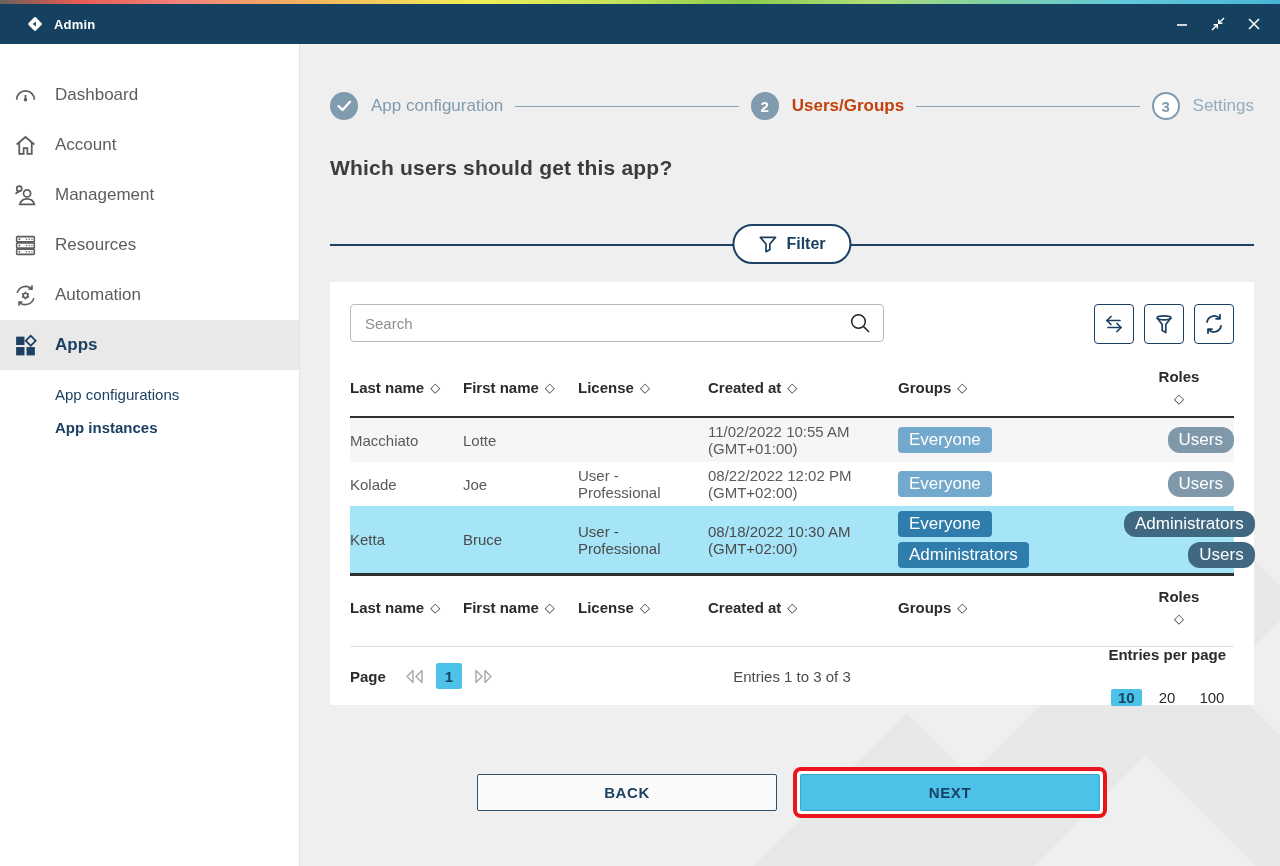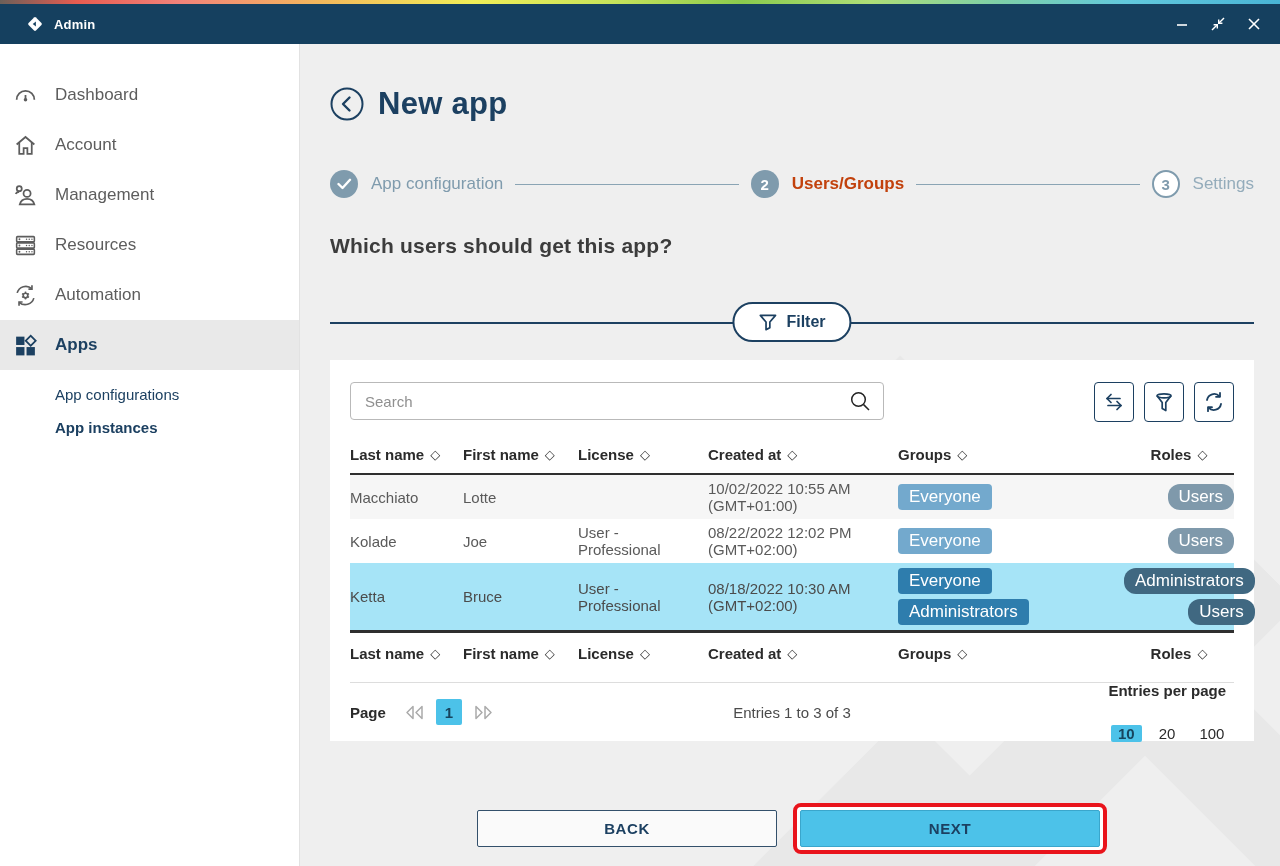--- a/index.html
+++ b/index.html
@@ -245,13 +245,6 @@
     <div class="wm wm3"></div>
 
     <div class="content">
-      <div class="page-head">
-        <svg class="back-circle" viewBox="0 0 34 34" fill="none" stroke="#1c4061">
-          <circle cx="17" cy="17" r="15.5" stroke-width="2"></circle>
-          <polyline points="19.5,10.5 13,17 19.5,23.5" stroke-width="2.4" stroke-linecap="round" stroke-linejoin="round"></polyline>
-        </svg>
-        <span class="page-title">New app</span>
-      </div>
 
       <div class="stepper">
         <div class="step">

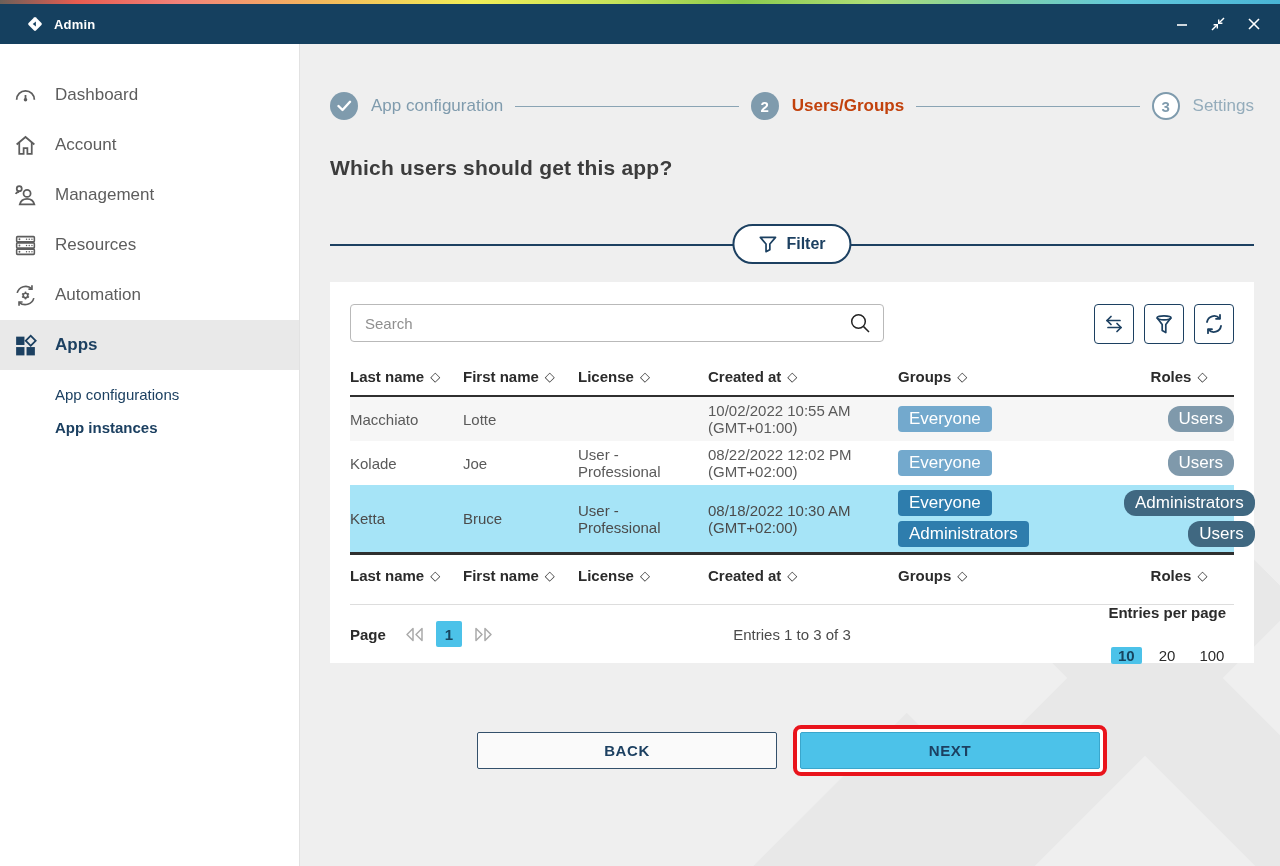--- a/index.html
+++ b/index.html
@@ -78,7 +78,7 @@
   .thead.bottom { border-bottom:none; border-top:3px solid #2f2f2f; padding-top:12px; padding-bottom:4px; margin-top:0; }
   .th { font-size:15px; font-weight:bold; color:#2b2b2b; display:flex; align-items:center; gap:6px; cursor:pointer; }
   .th .dia { font-size:13px; font-weight:normal; color:#2b2b2b; }
-  .th:last-child { justify-content:center; }
+  .th:last-child { justify-content:space-between;flex-direction:column; }
   .trow { min-height:43px; padding:5px 0; font-size:15px; color:#5a5a5a; cursor:pointer; }
   .trow.alt { background:#f6f6f6; }
   .trow.selected { background:var(--c-selrow,#a6e4f7); color:#4b4b4b; }

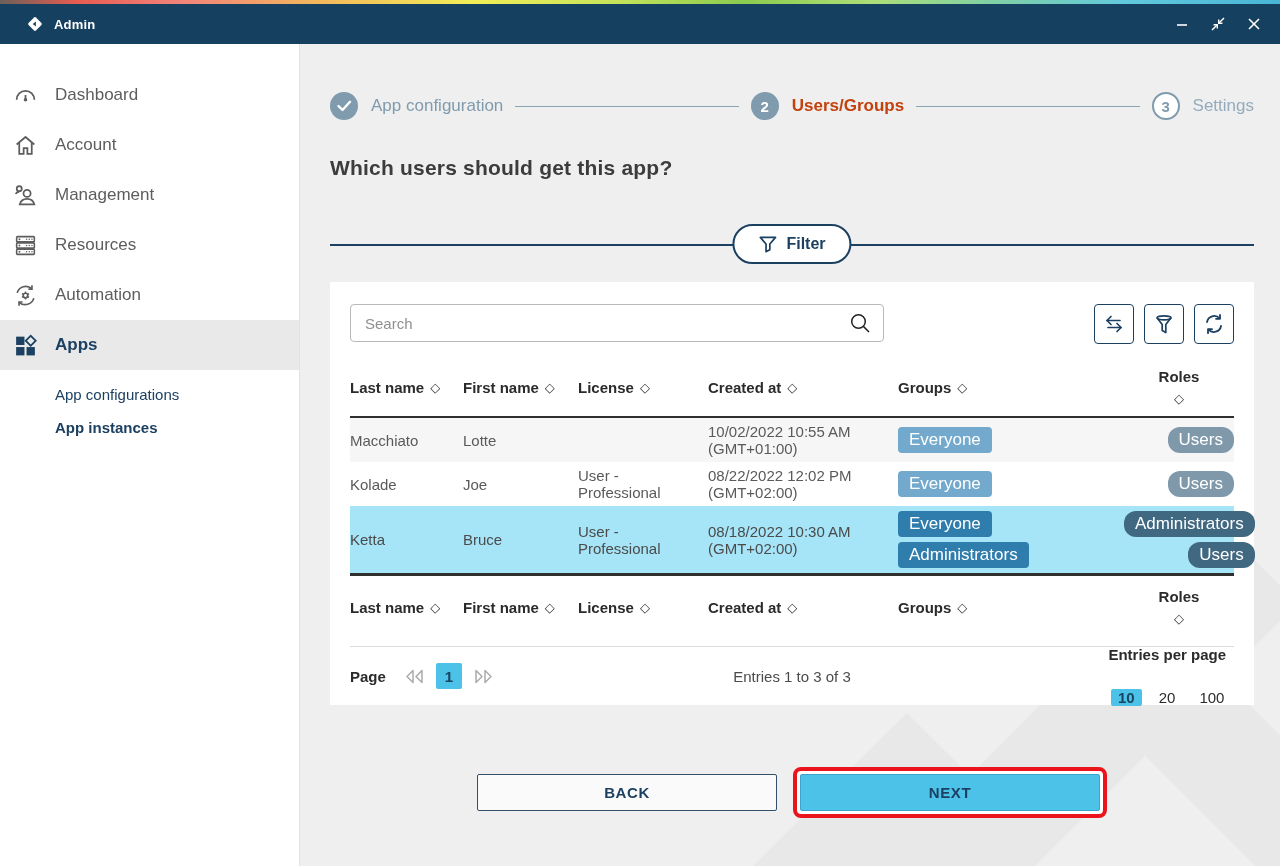--- a/index.html
+++ b/index.html
@@ -345,7 +345,7 @@
               <div style="padding-right: 14px;">Macchiato</div>
               <div style="padding-right: 14px;">Lotte</div>
               <div style="padding-right: 14px;"></div>
-              <div style="padding-right: 14px;">10/02/2022 10:55 AM (GMT+01:00)</div>
+              <div style="padding-right: 14px;">11/02/2022 10:55 AM (GMT+01:00)</div>
               <div class="cell-badges">
                 <span class="badge group">Everyone</span>
               </div>

